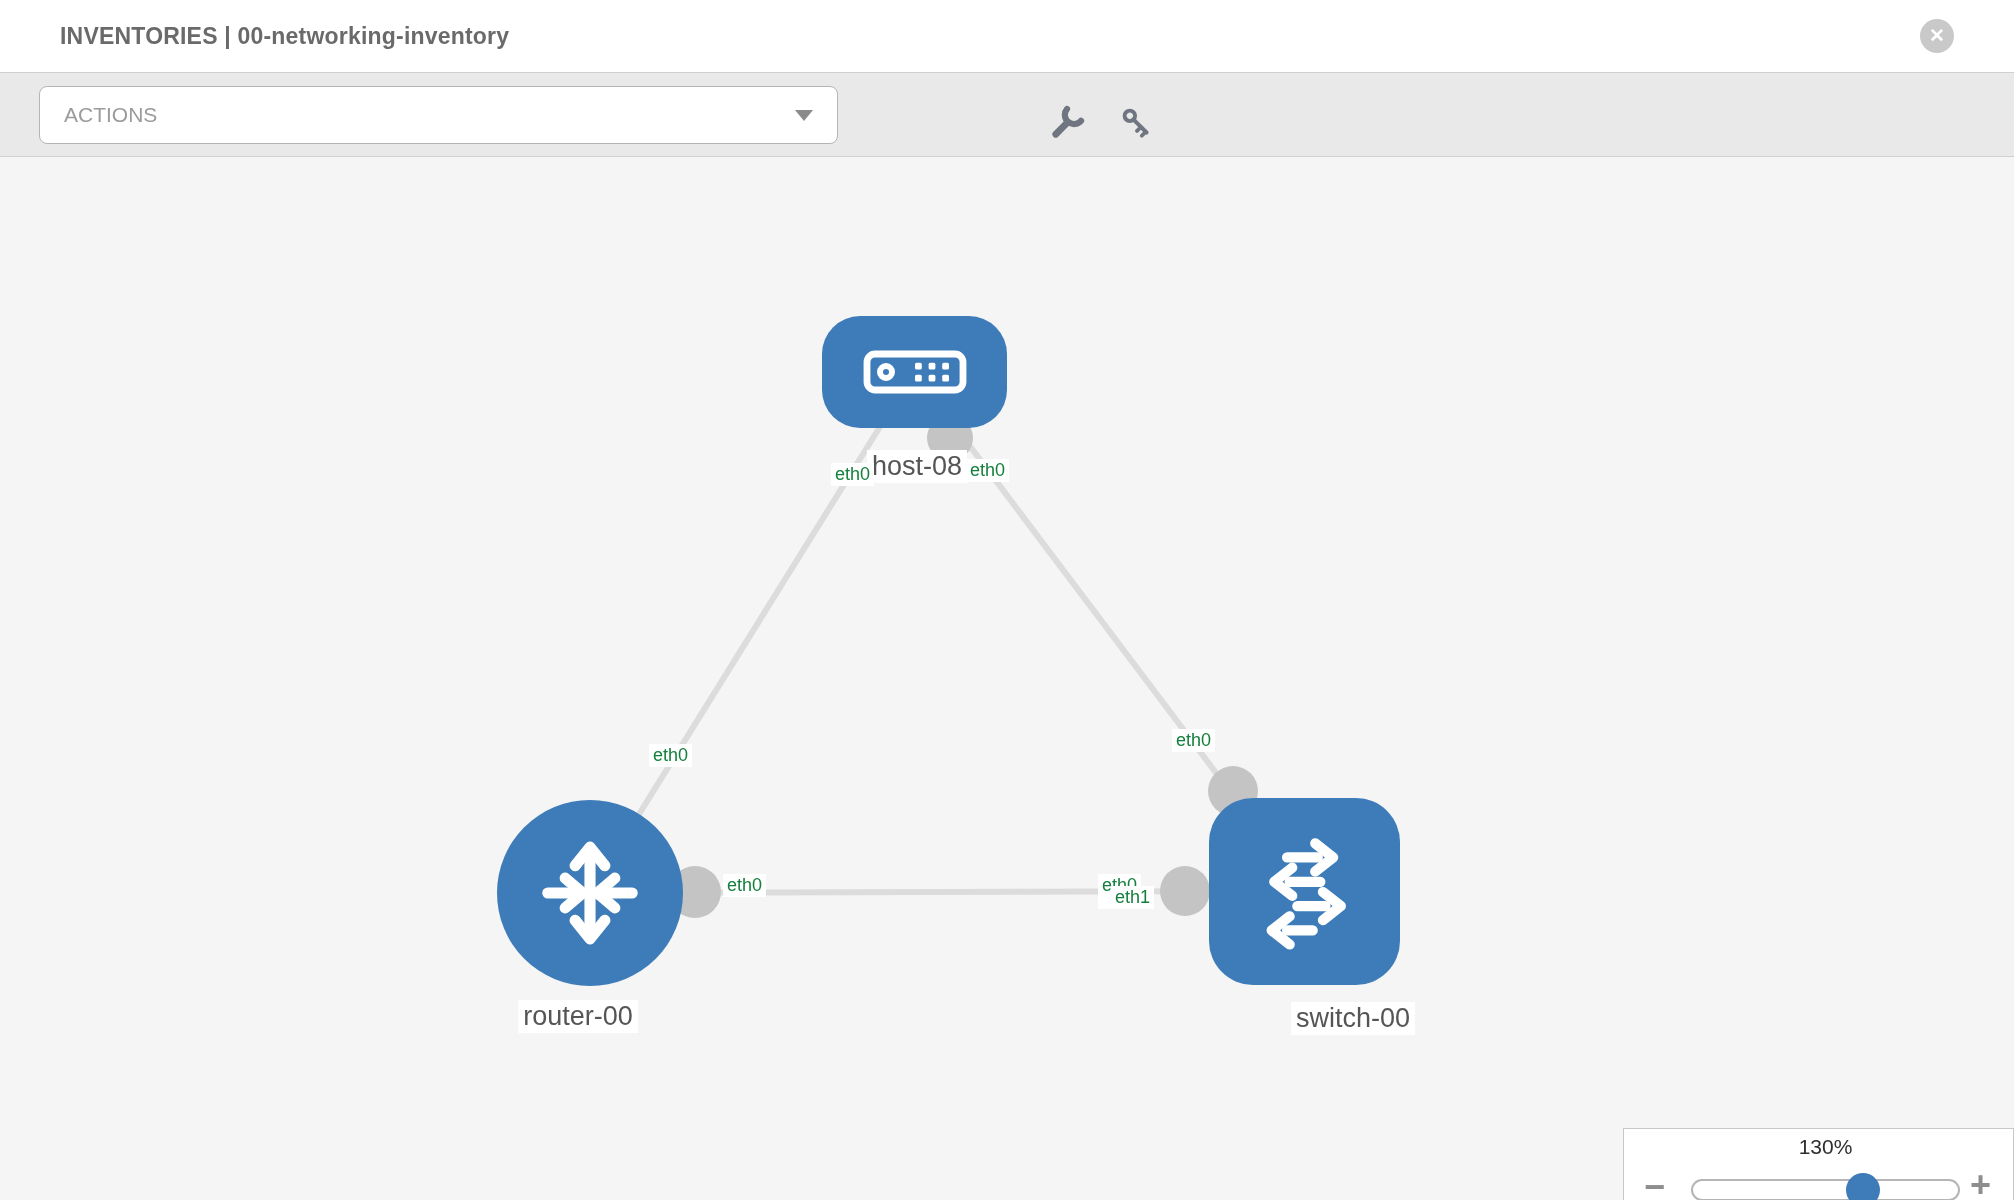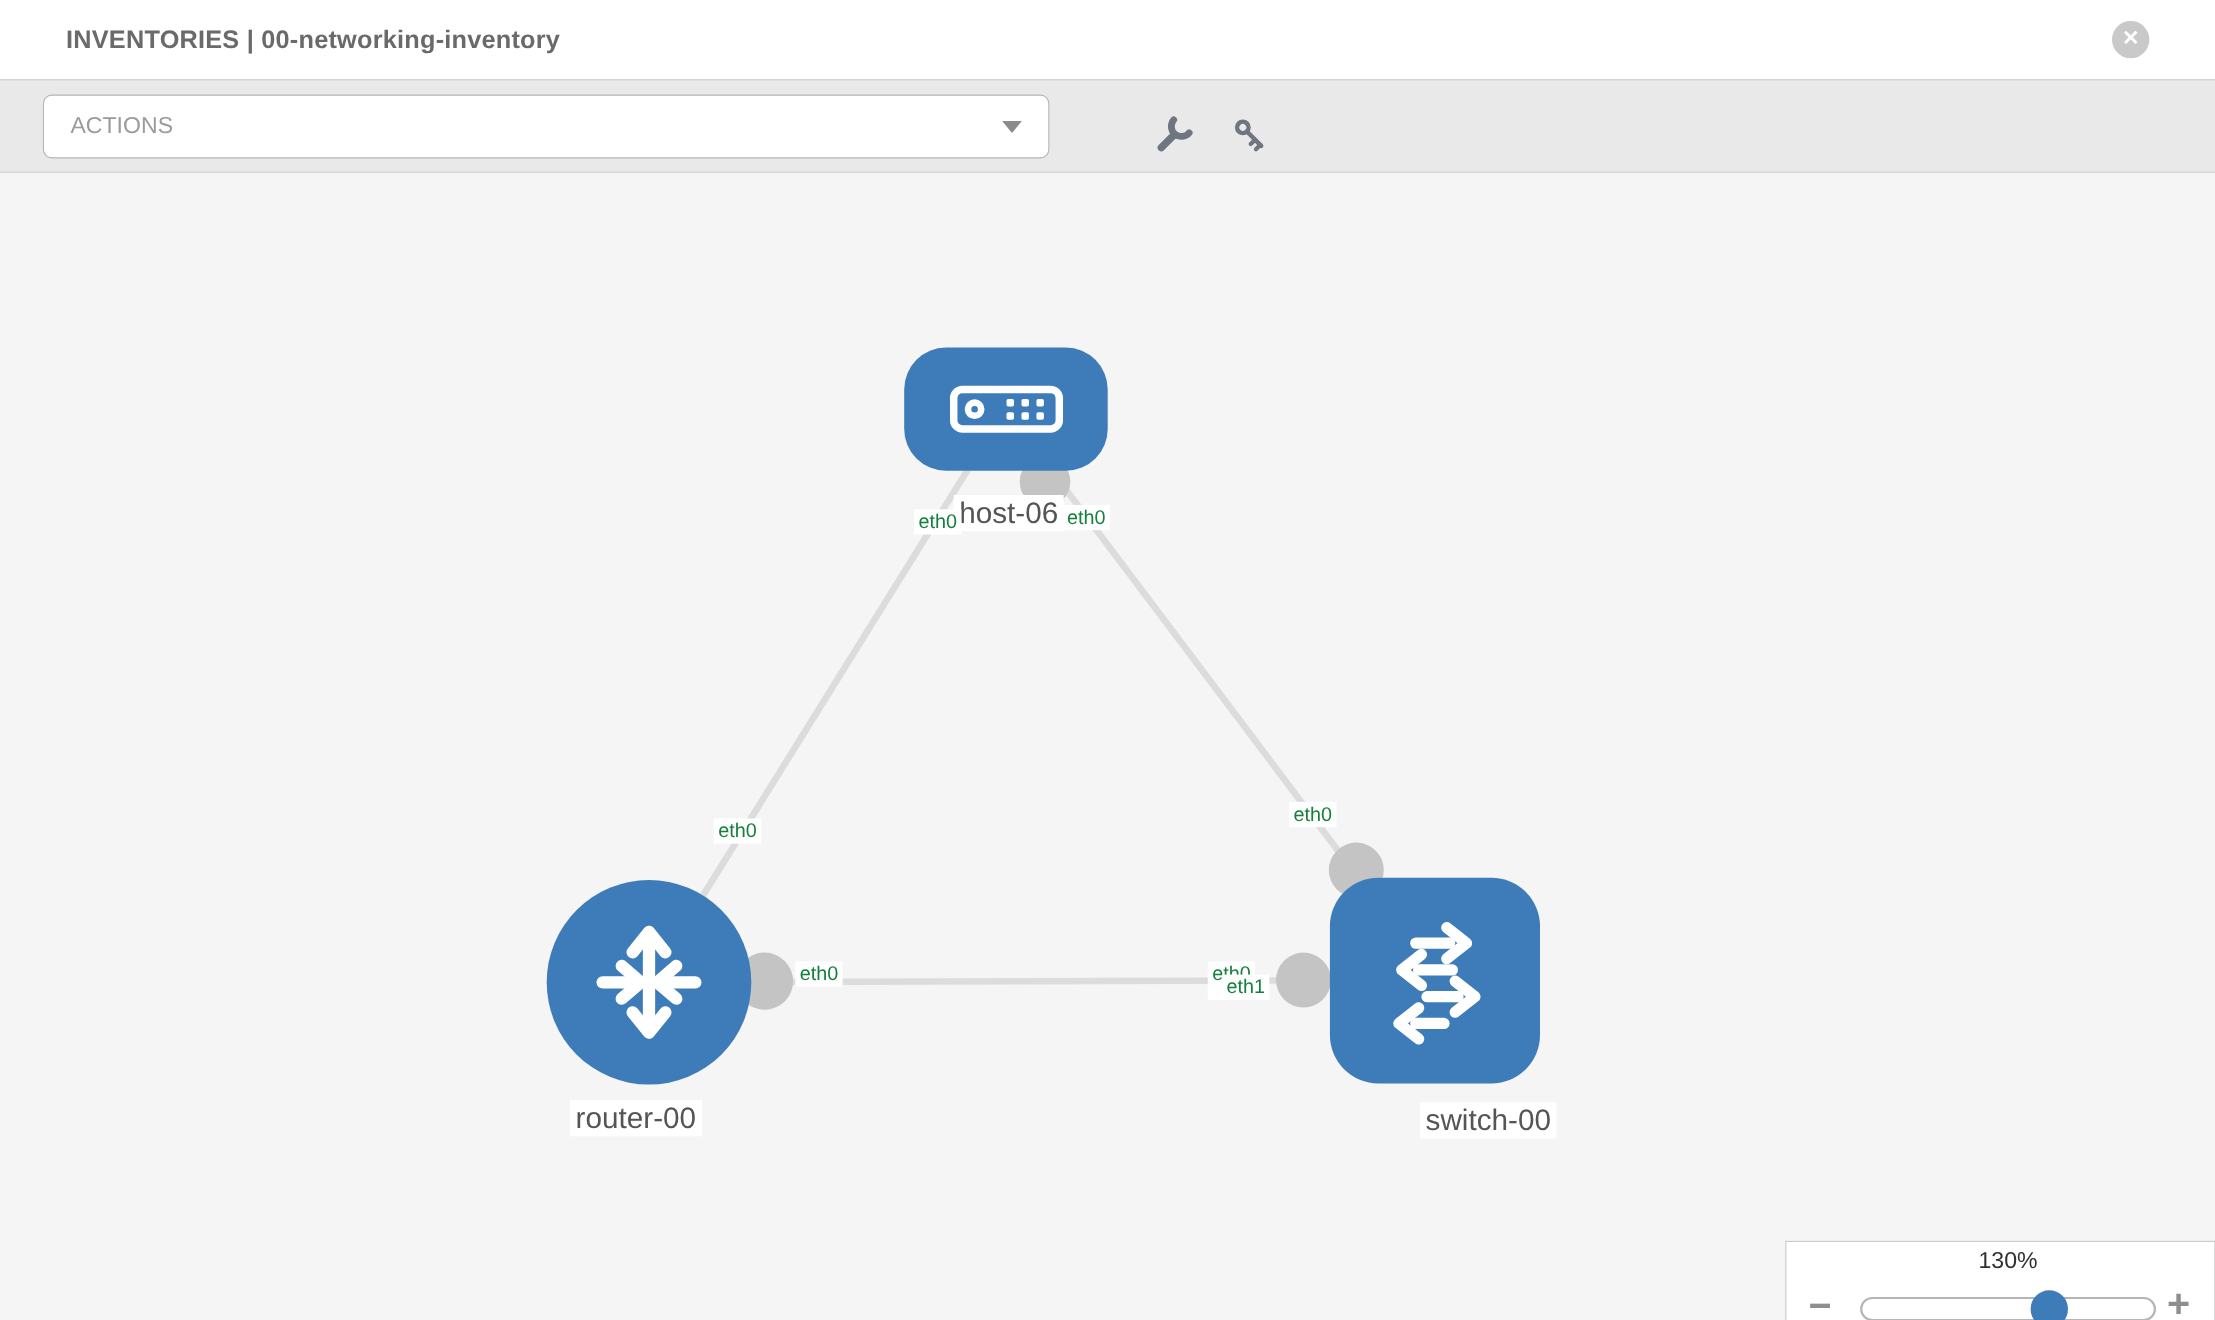--- a/index.html
+++ b/index.html
@@ -34,7 +34,7 @@
     display:flex; align-items:center; justify-content:space-between;
     padding:0 24px; color:#9b9b9b; font-size:21px; cursor:pointer;
   }
-  .select-actions { left:39px;  width:915px;text-align:center; }
+  .select-actions { left:39px;  width:799px;text-align:center; }
   .select-search  { left:1182px; width:799px; }
   .caret {
     width:0; height:0; border-left:9px solid transparent;

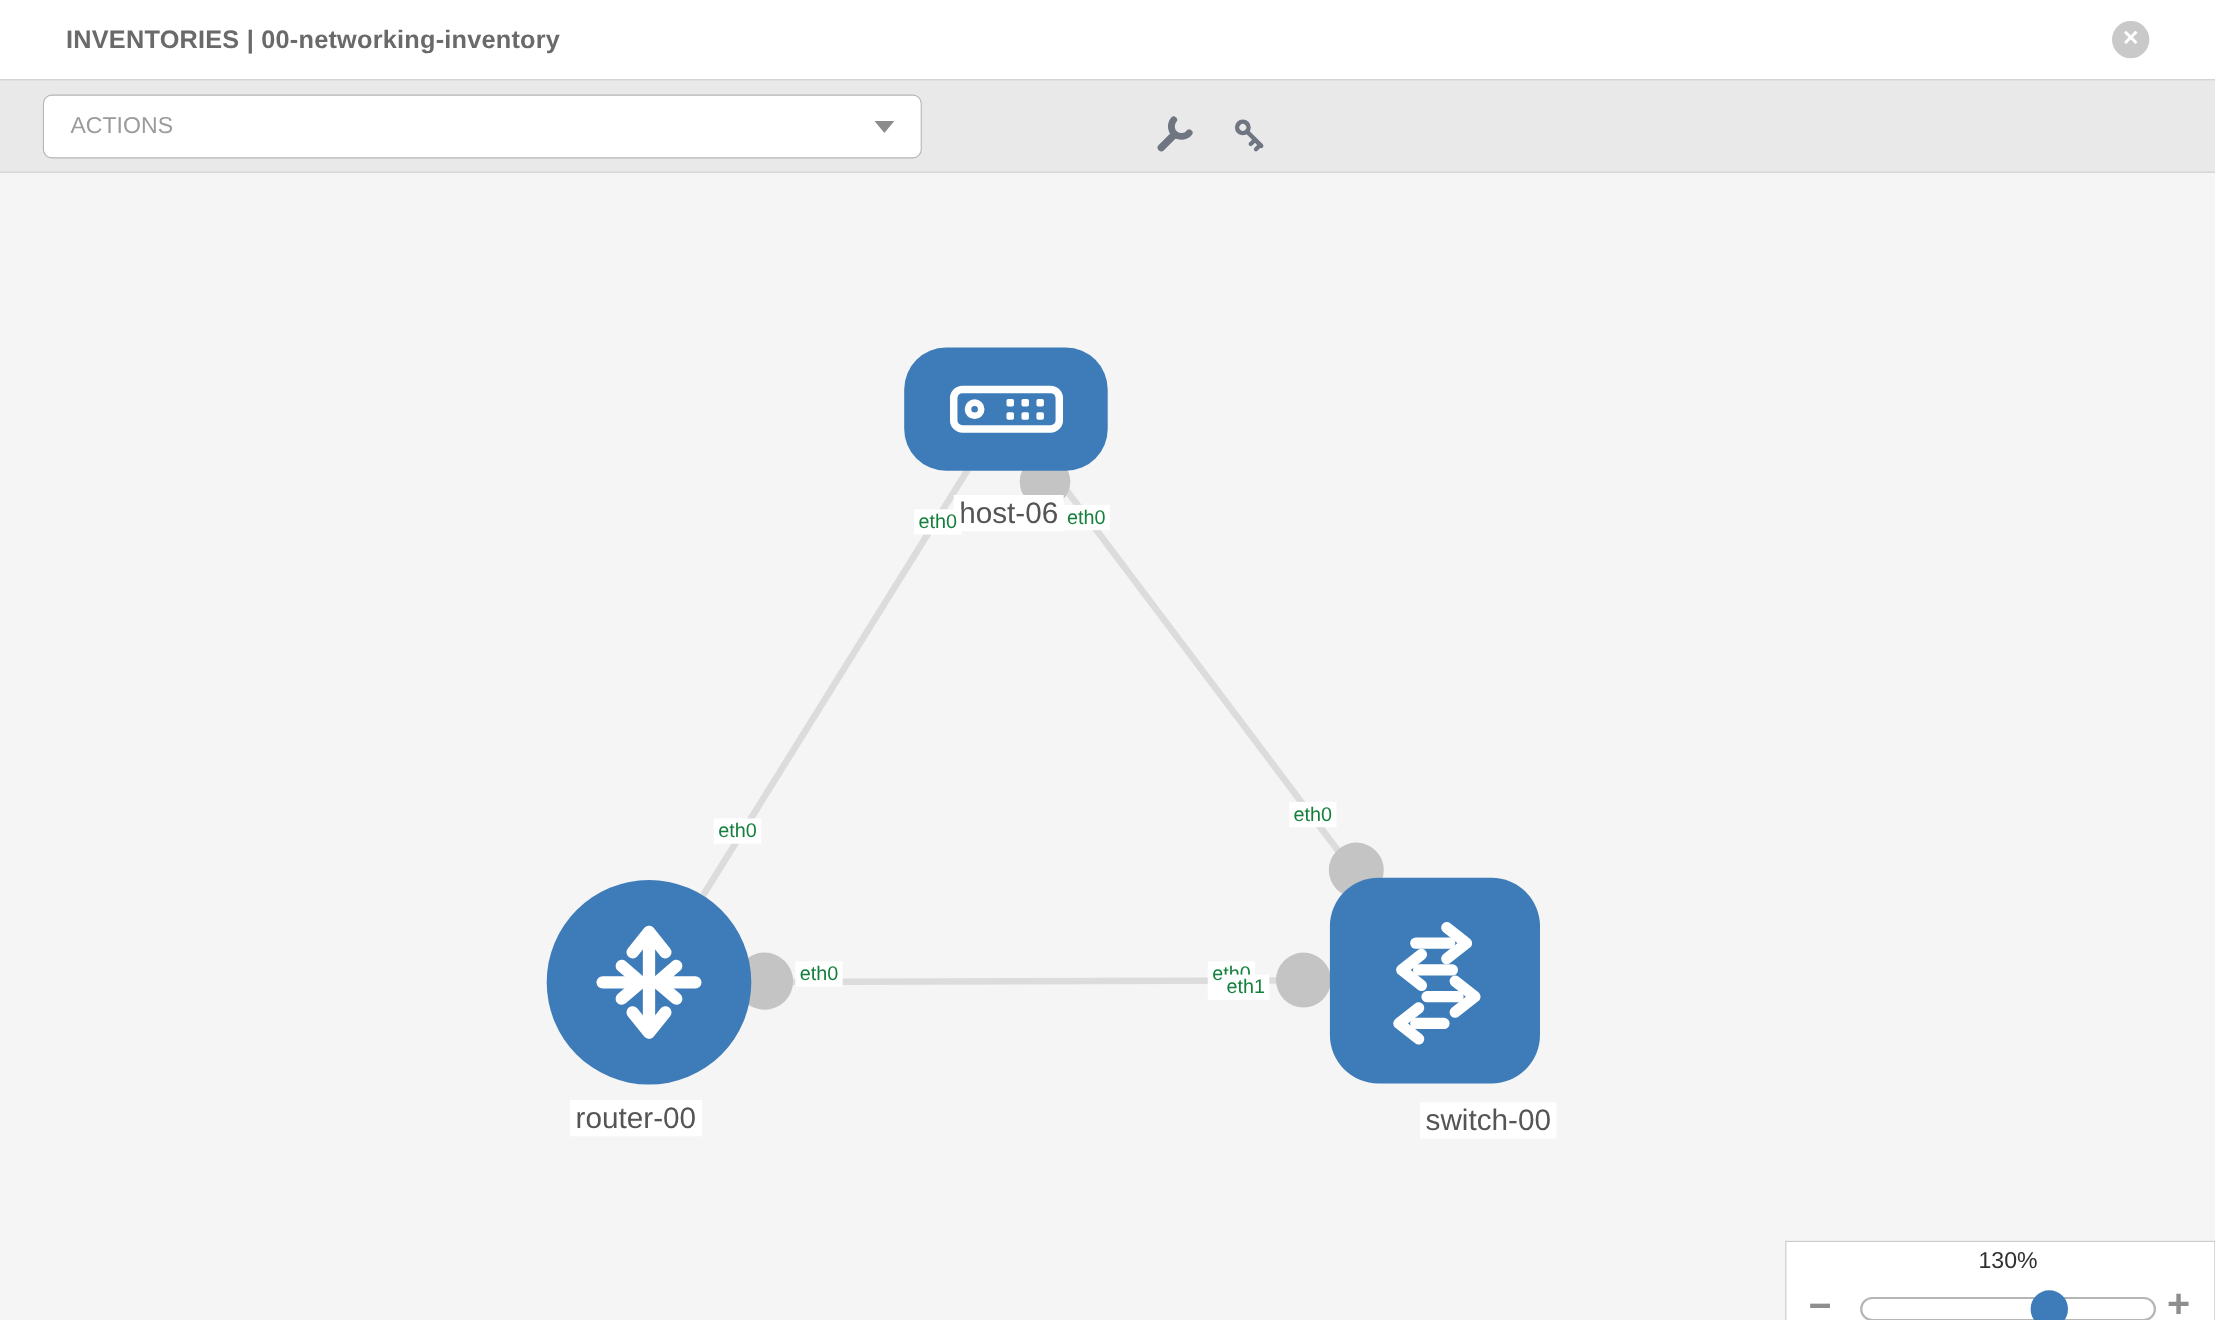--- a/index.html
+++ b/index.html
@@ -184,7 +184,7 @@
       </svg>
     </div>
 
-    <div class="node-label" style="left:917px; top:293px;">host-06</div>
+    <div class="node-label" style="left:917px; top:293px;">host-08</div>
     <div class="node-label" style="left:578px; top:843px;">router-00</div>
     <div class="node-label" style="left:1305px; top:845px;margin-left:48px;">switch-00</div>
 

